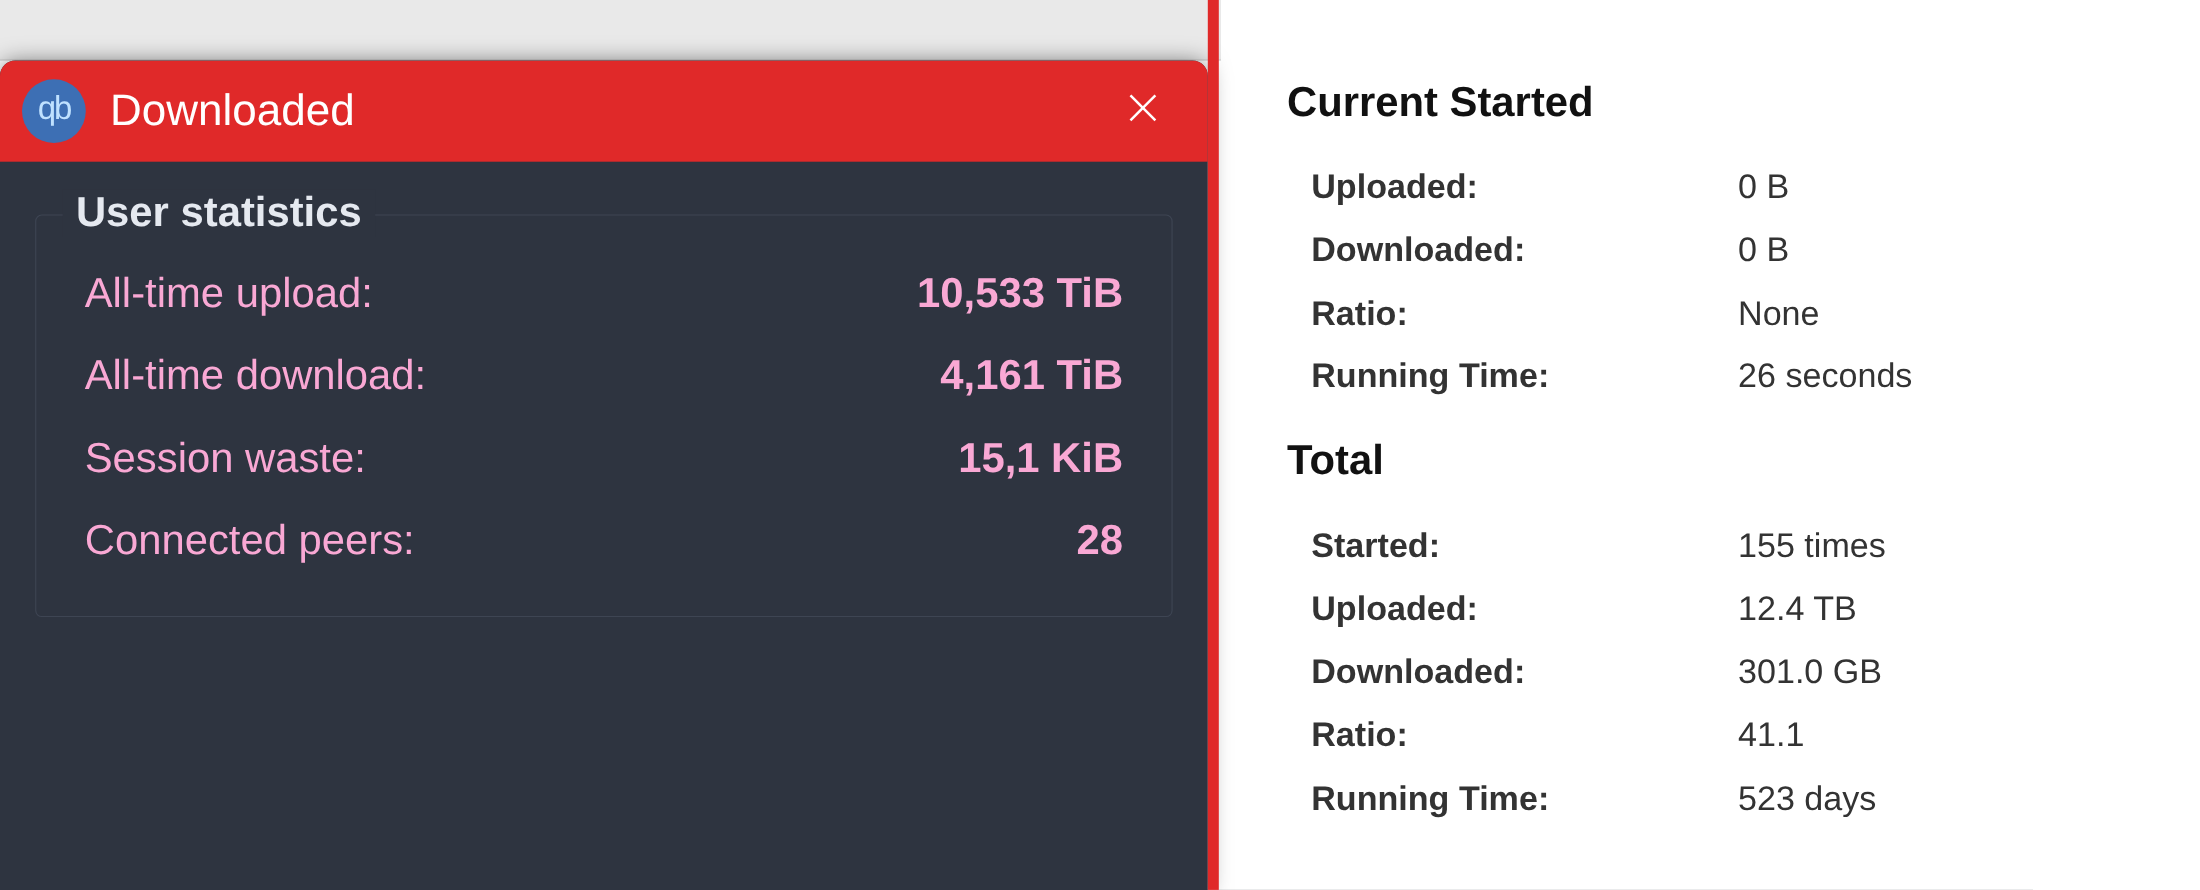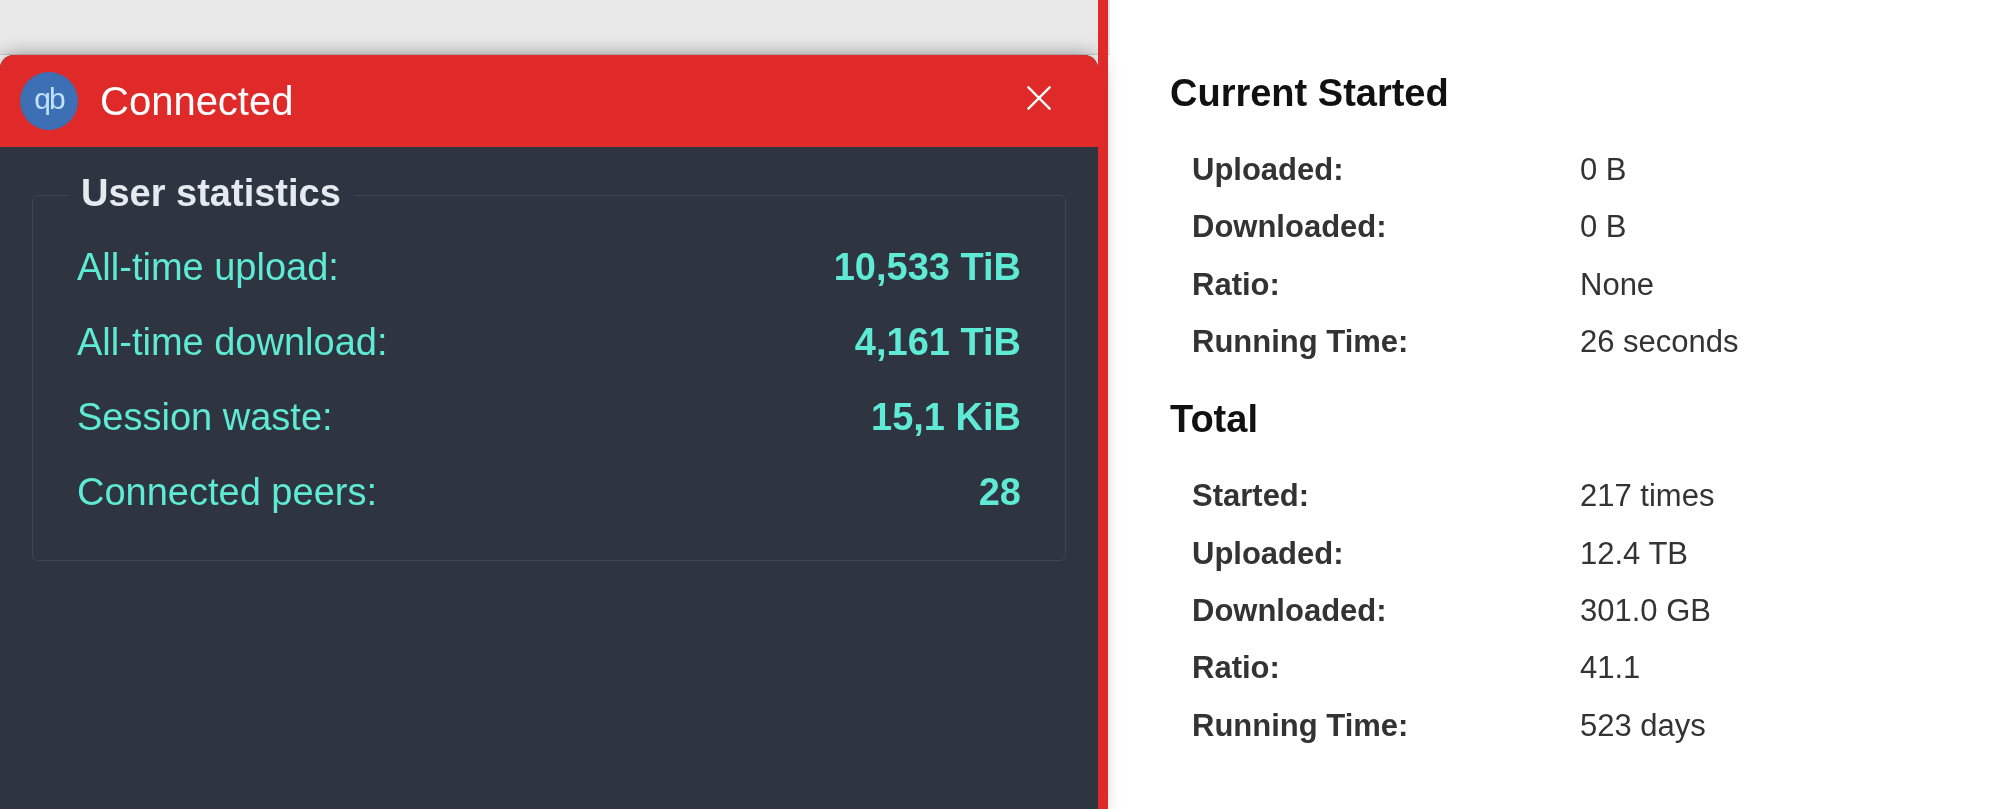--- a/index.html
+++ b/index.html
@@ -141,7 +141,7 @@
     <div class="qb-icon">
       <span>qb</span>
     </div>
-    <div class="qb-title">Connected</div>
+    <div class="qb-title">Downloaded</div>
     <div class="qb-close">
       <svg width="34" height="34" viewBox="0 0 24 24" fill="none" stroke="#ffffff" stroke-width="1.6">
         <line x1="4" y1="4" x2="20" y2="20"></line>

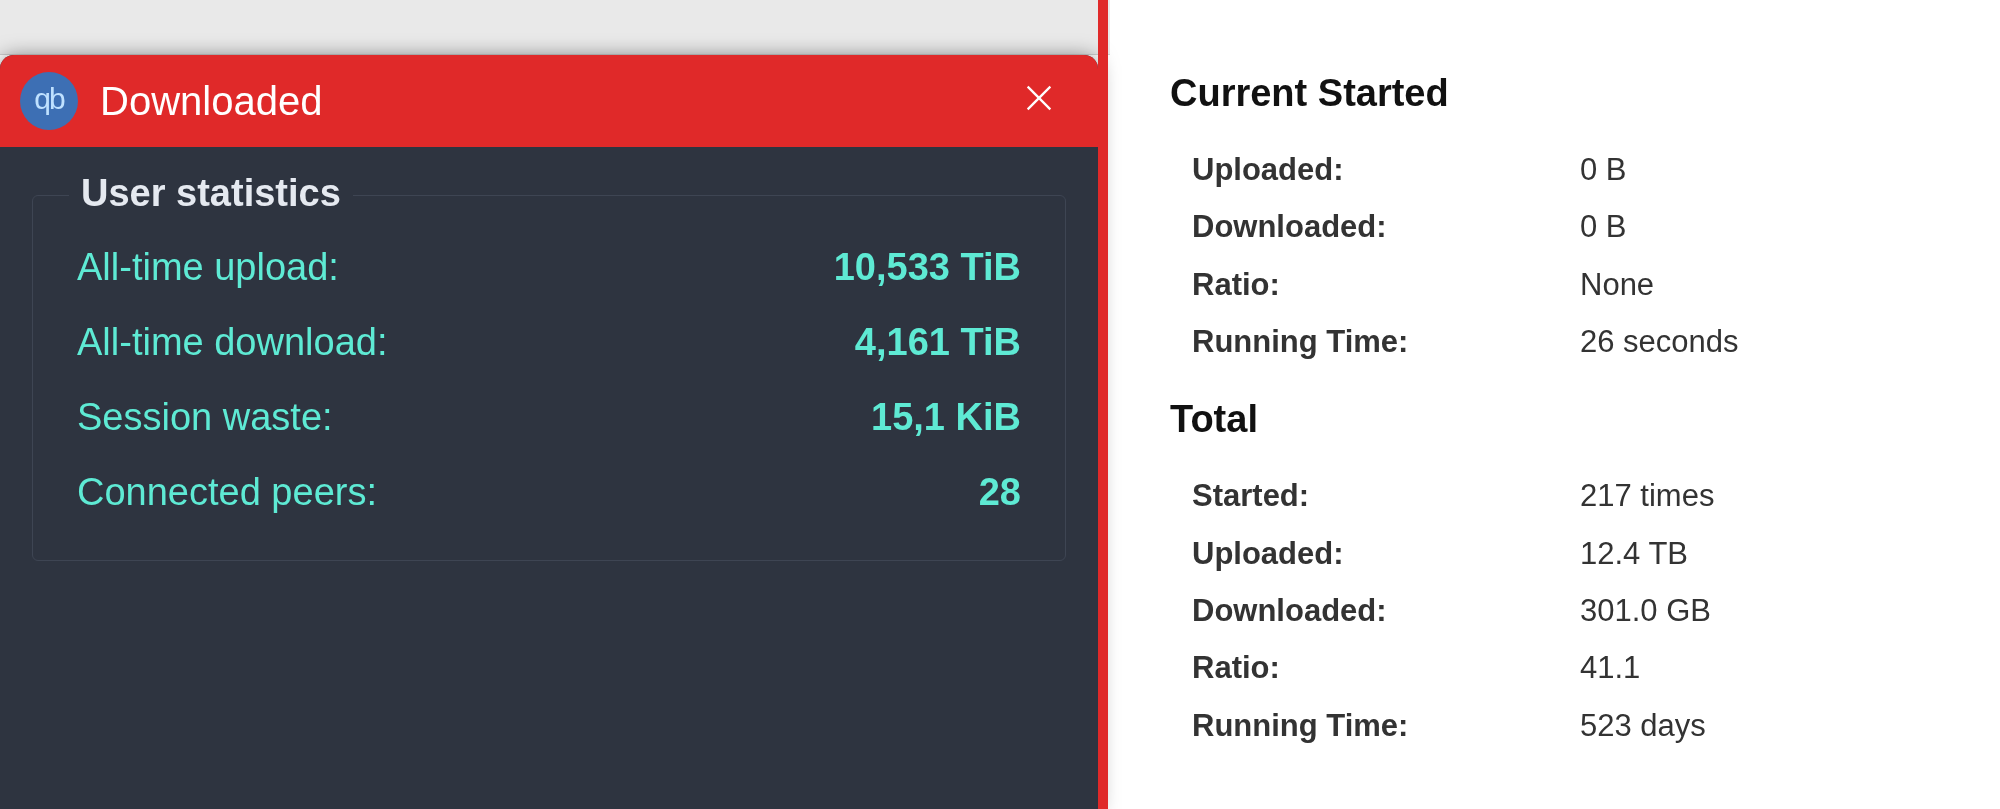--- a/index.html
+++ b/index.html
@@ -81,7 +81,7 @@
   .qb-group-title {
     position: absolute;
     top: -24px;
-    left: 36px;
+    left: 24px;
     background: #2e3440;
     padding: 0 12px;
     font-size: 38px;

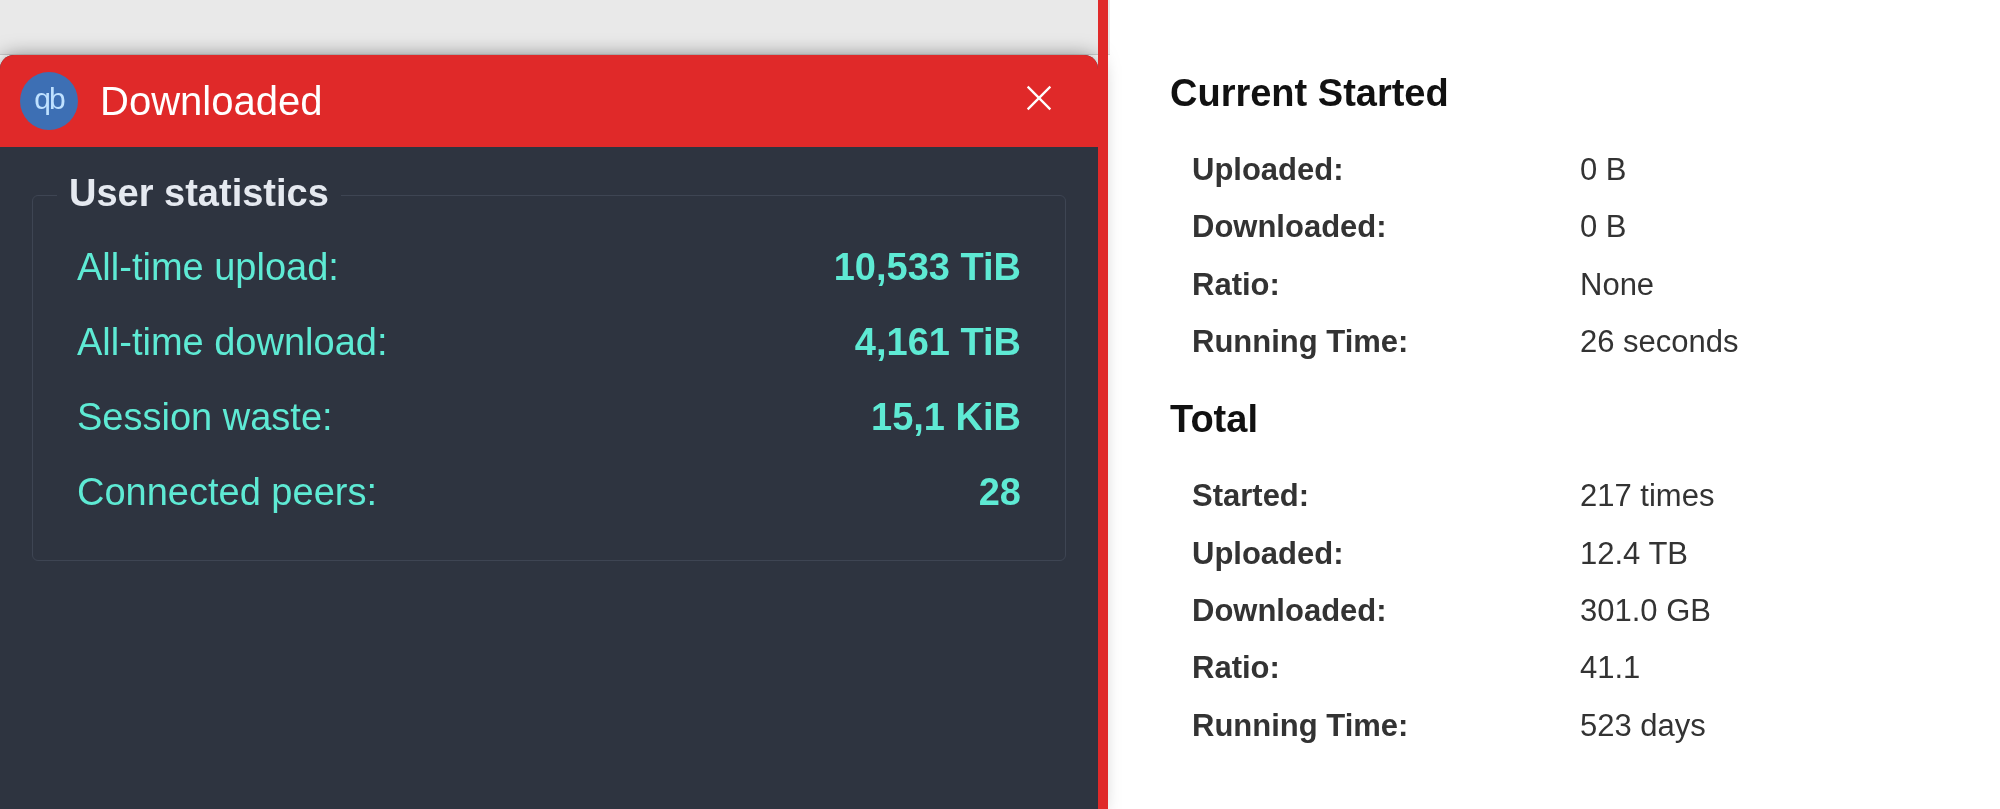--- a/index.html
+++ b/index.html
@@ -94,7 +94,7 @@
     align-items: baseline;
     font-size: 38px;
     font-weight: 300;
-    color: #5eead4;
+    color: #f9a8d4;
     padding: 16px 4px;
   }
   .qb-row .val { font-weight: 700; }

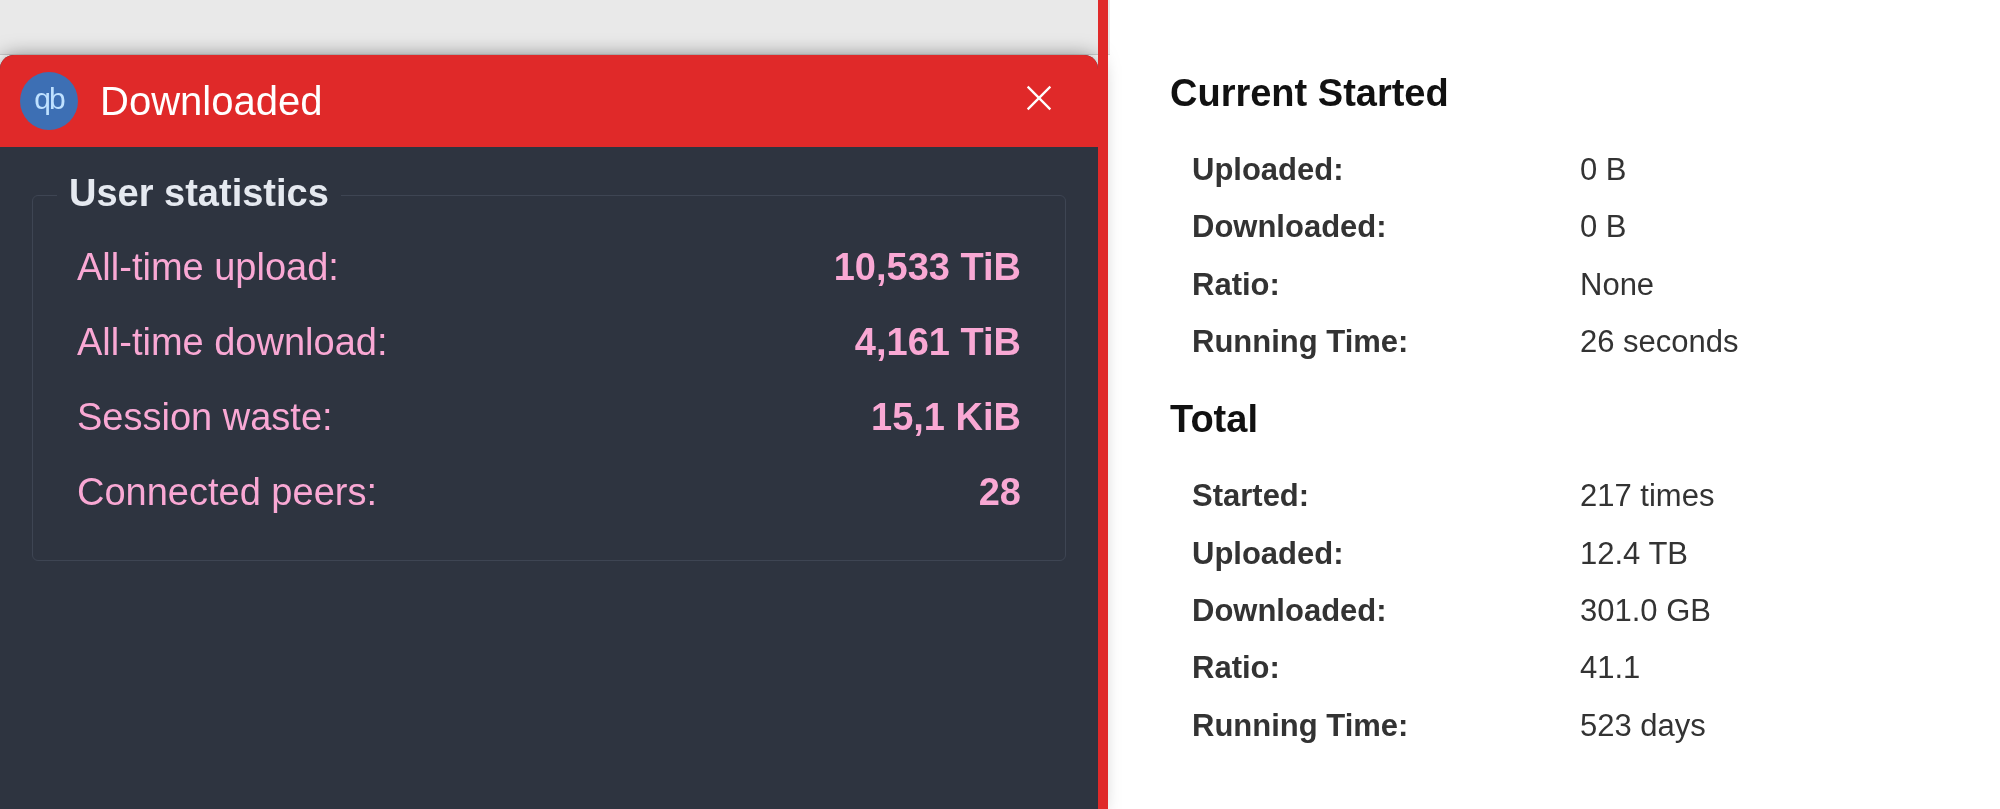--- a/index.html
+++ b/index.html
@@ -199,7 +199,7 @@
 
   <div class="dl-row">
     <span class="lbl">Started:</span>
-    <span class="val">217 times</span>
+    <span class="val">155 times</span>
   </div>
   <div class="dl-row">
     <span class="lbl">Uploaded:</span>

